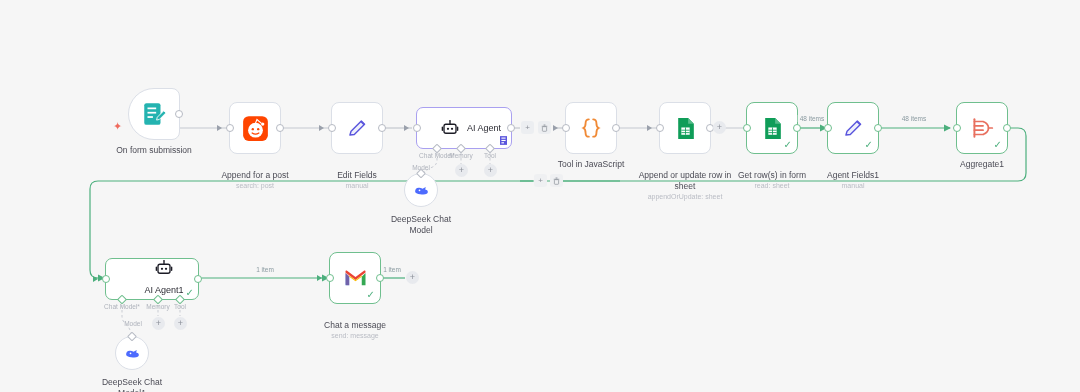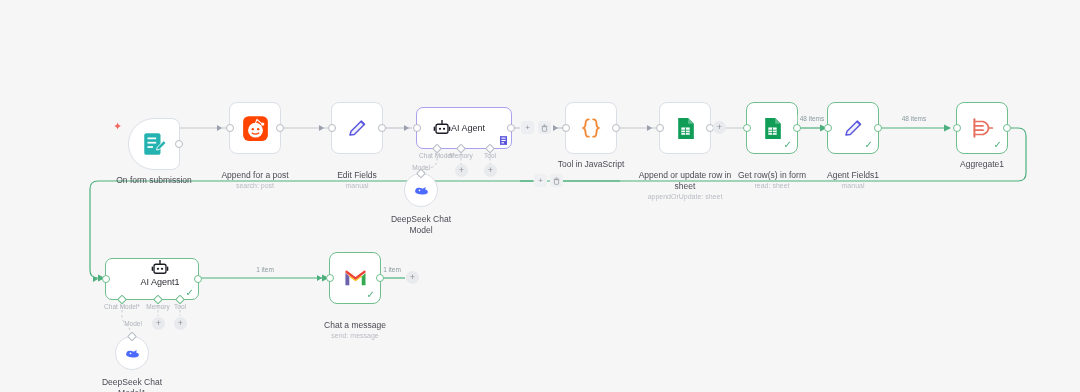--- a/index.html
+++ b/index.html
@@ -41,7 +41,8 @@
     border: 1px solid #a9a0f0;
     border-radius: 7px;
     justify-content: flex-start;
-    padding-left: 16px;
+    padding-left: 24px;
+    gap: 8px;
   }
   .node.agent.ok {
     border-color: #6fbf8e;

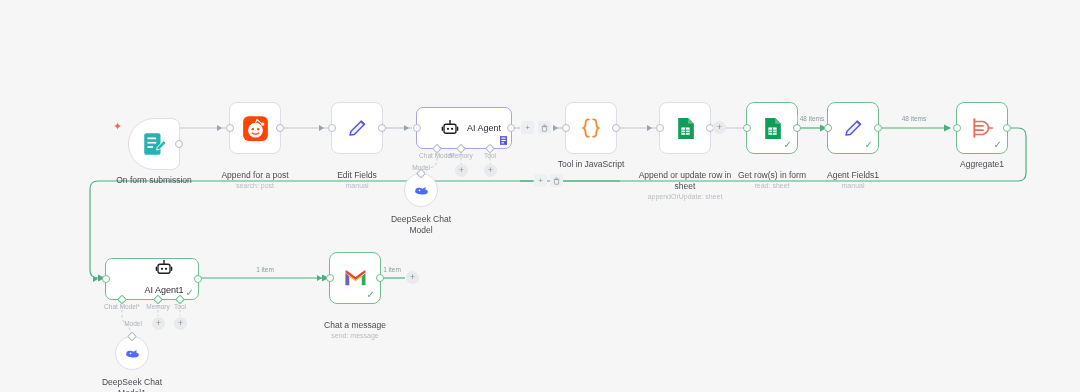--- a/index.html
+++ b/index.html
@@ -231,7 +231,7 @@
 
   <div class="bolt" style="left:113px; top:121px;">✦</div>
 
-  <div class="node trigger" style="left:128px; top:118px;">
+  <div class="node trigger" style="left:128px; top:88px;">
     <svg class="ico" width="26" height="26" viewBox="0 0 24 24">
       <rect x="3" y="2" width="15" height="20" rx="2" fill="#24b3b0"></rect>
       <rect x="6" y="6" width="8" height="1.6" fill="#ffffff"></rect>

